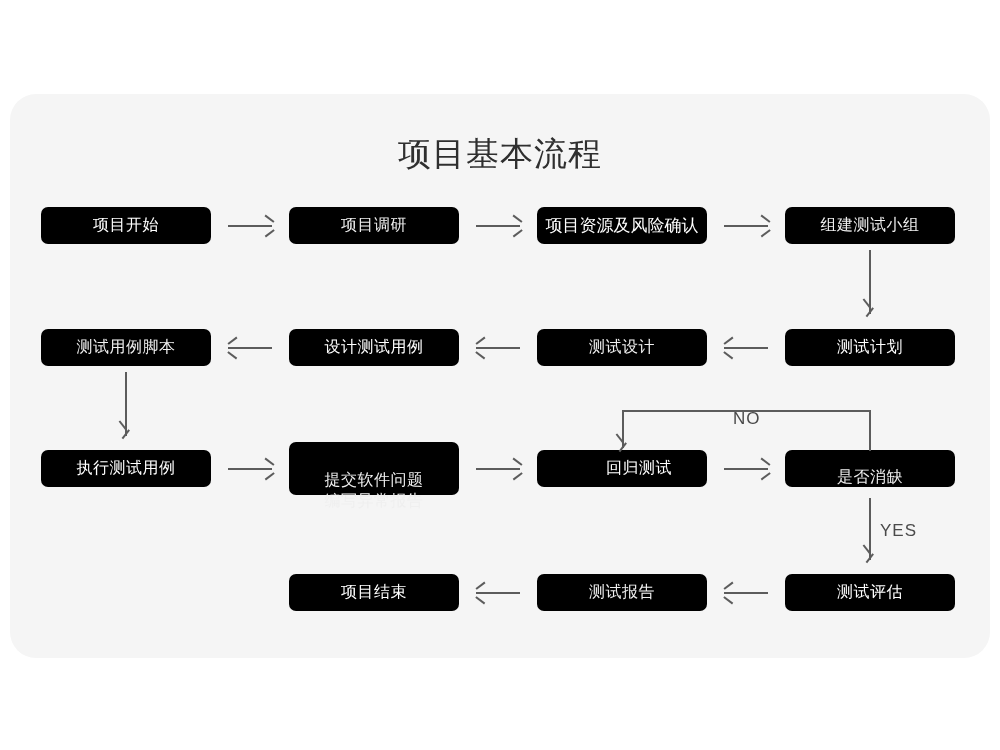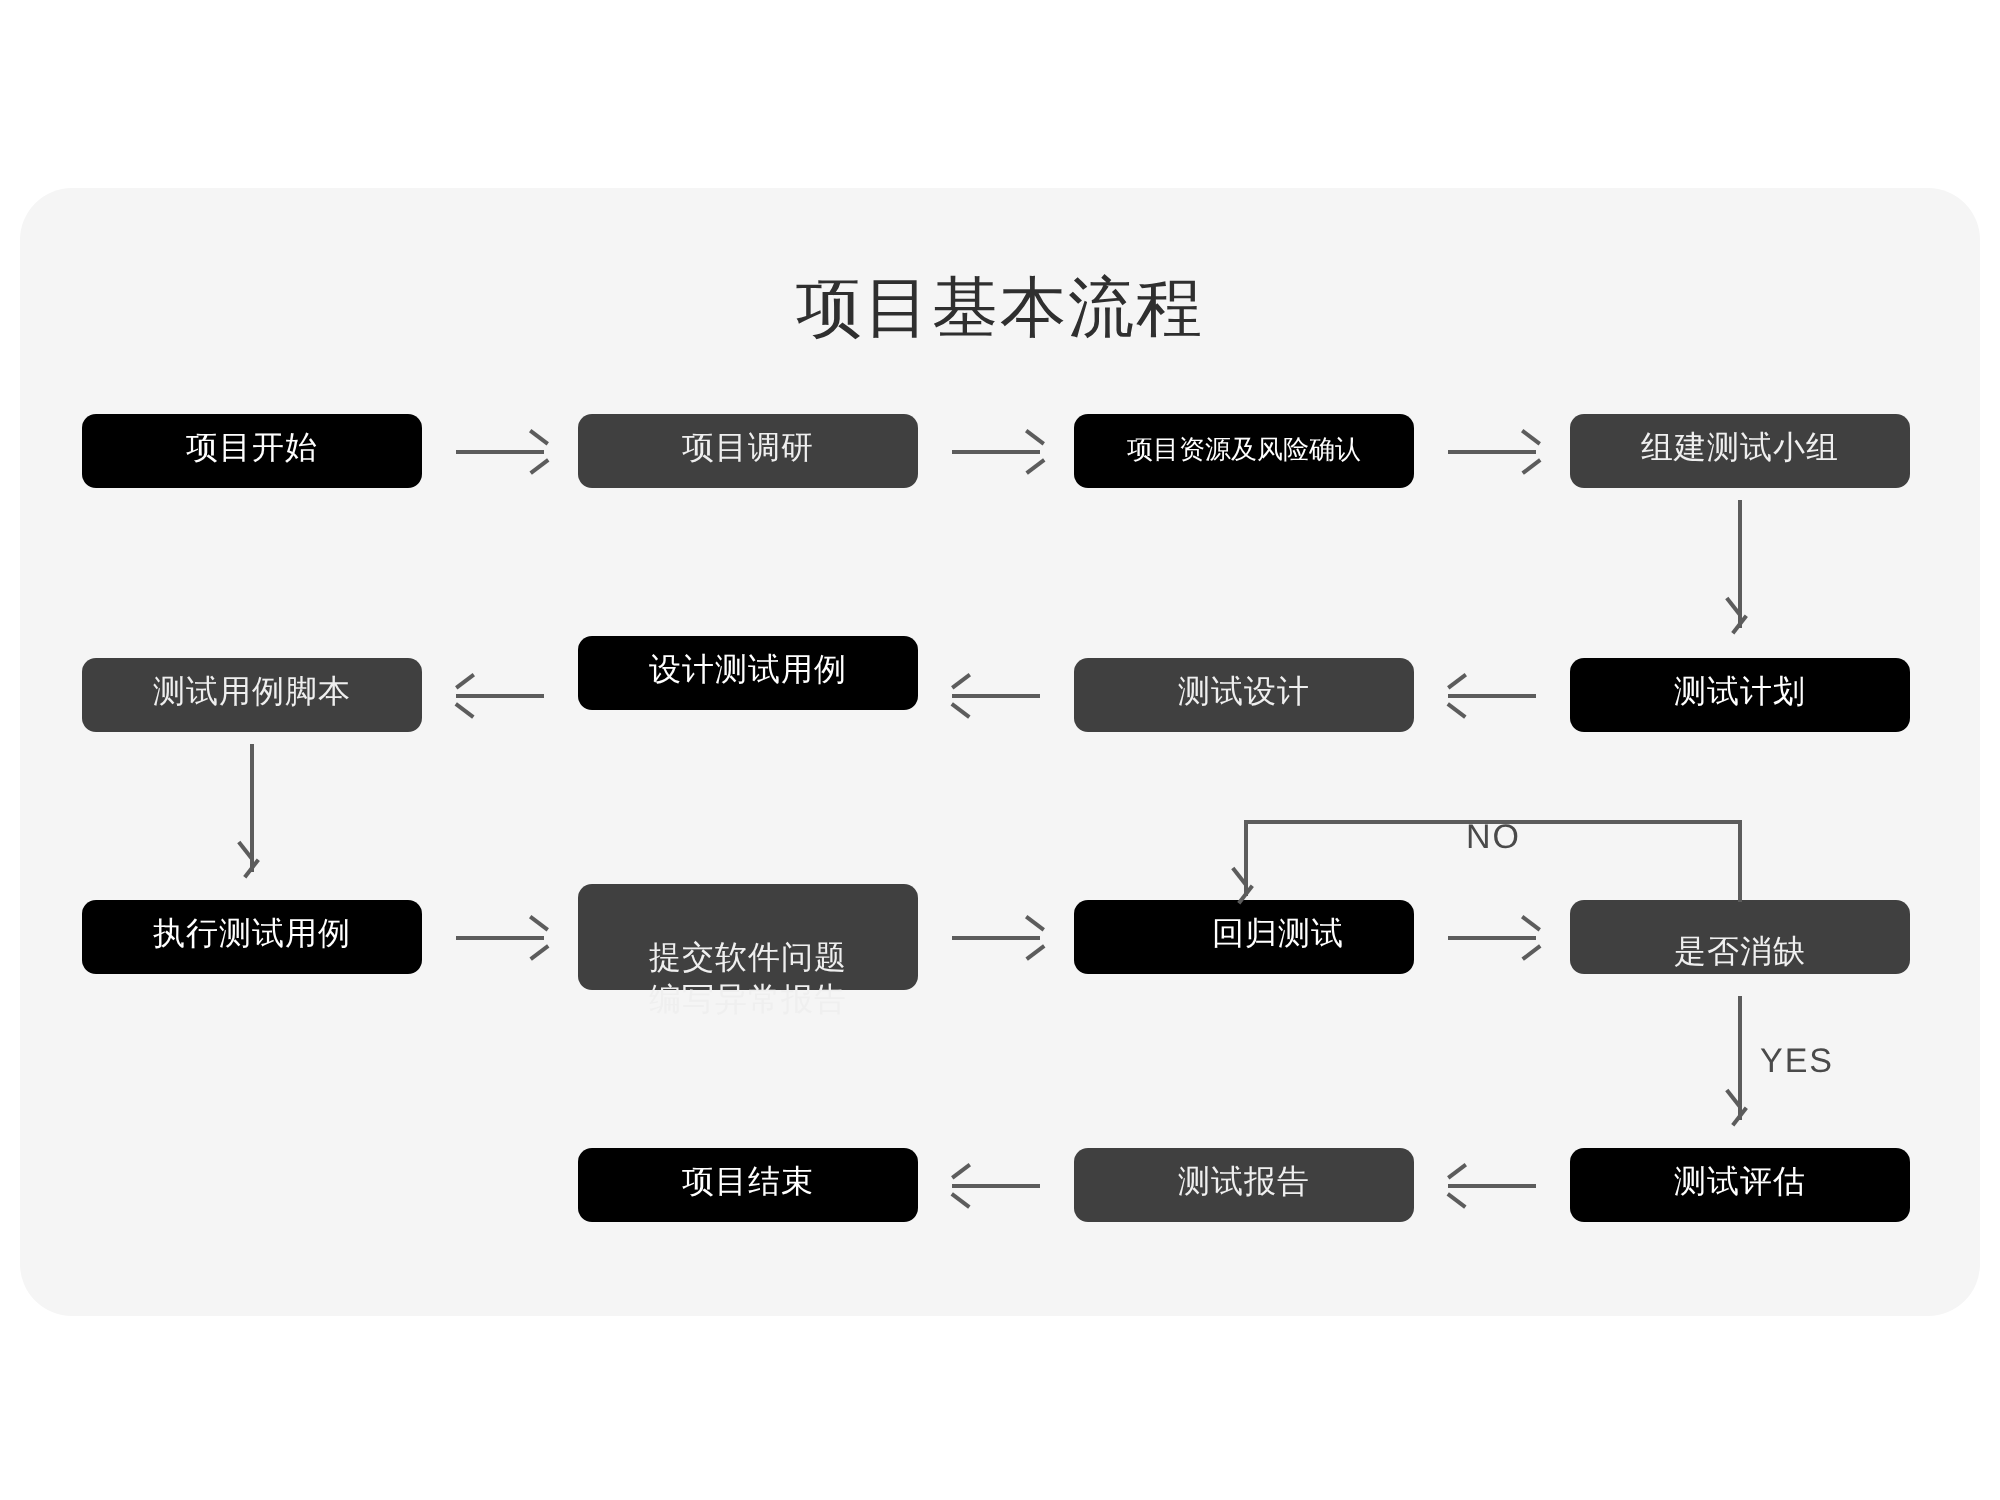--- a/index.html
+++ b/index.html
@@ -59,7 +59,7 @@
   }
 
   .node.purple { background: #000000; }
-  .node.gray   { background: #404040; color: #efefef; }
+  .node.gray   { background: #000000; color: #efefef; }
   .node.tight  { font-size: 13px; letter-spacing: 0px; }
 
   

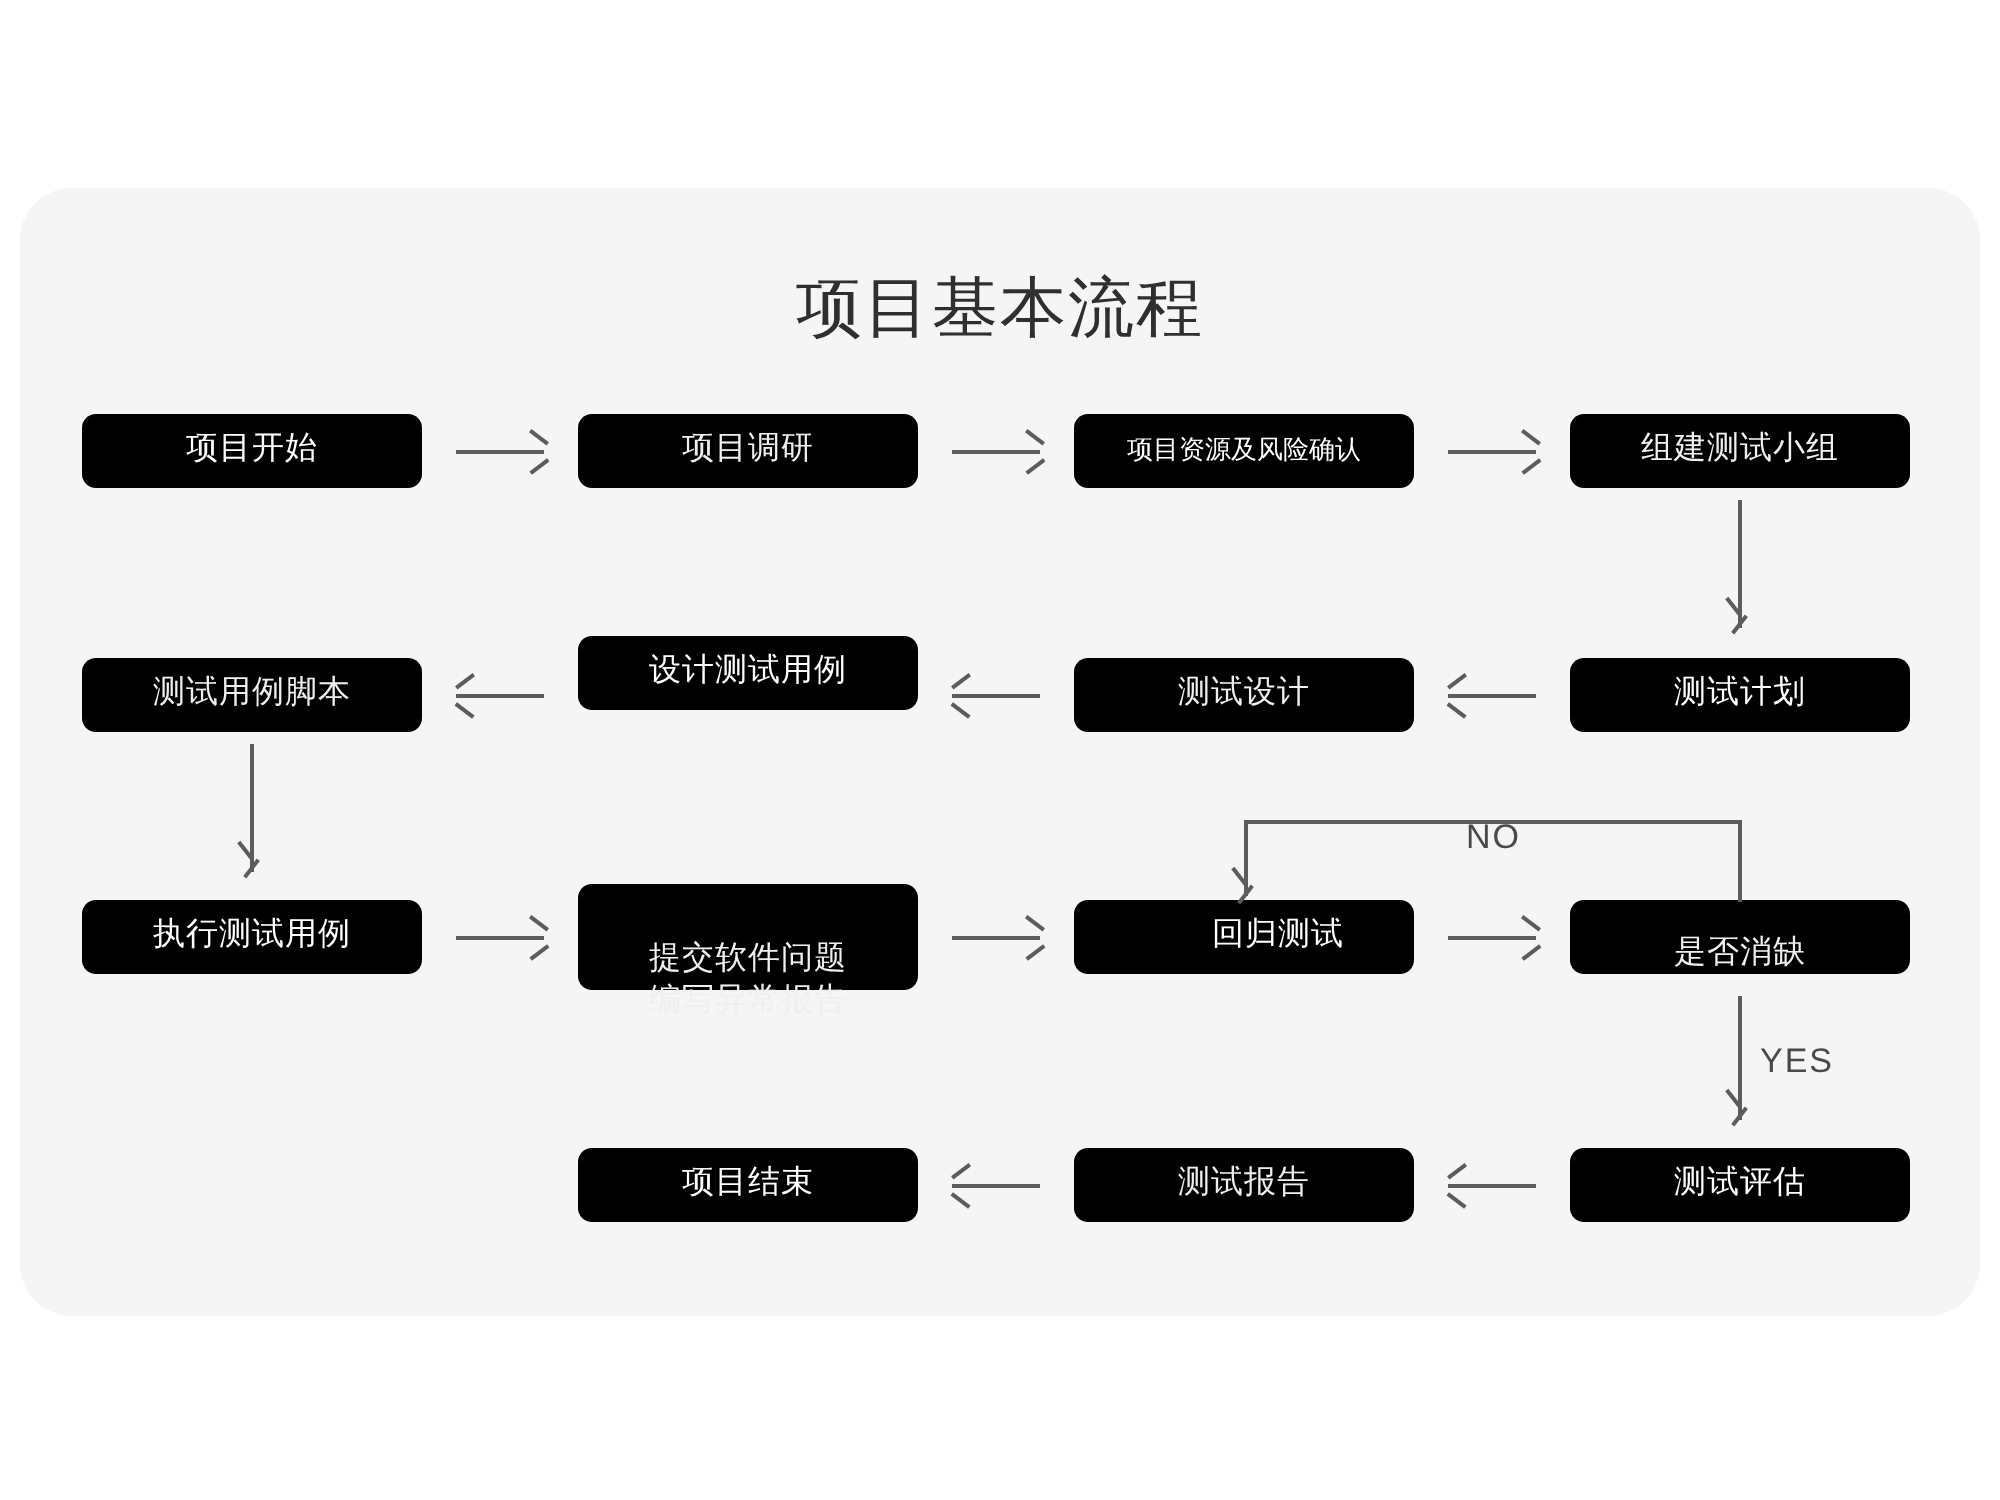--- a/index.html
+++ b/index.html
@@ -60,7 +60,7 @@
 
   .node.purple { background: #000000; }
   .node.gray   { background: #000000; color: #efefef; }
-  .node.tight  { font-size: 13px; letter-spacing: 0px; }
+  .node.tight  { font-size: 17px; letter-spacing: 0px; }
 
   
   .hline, .vline {

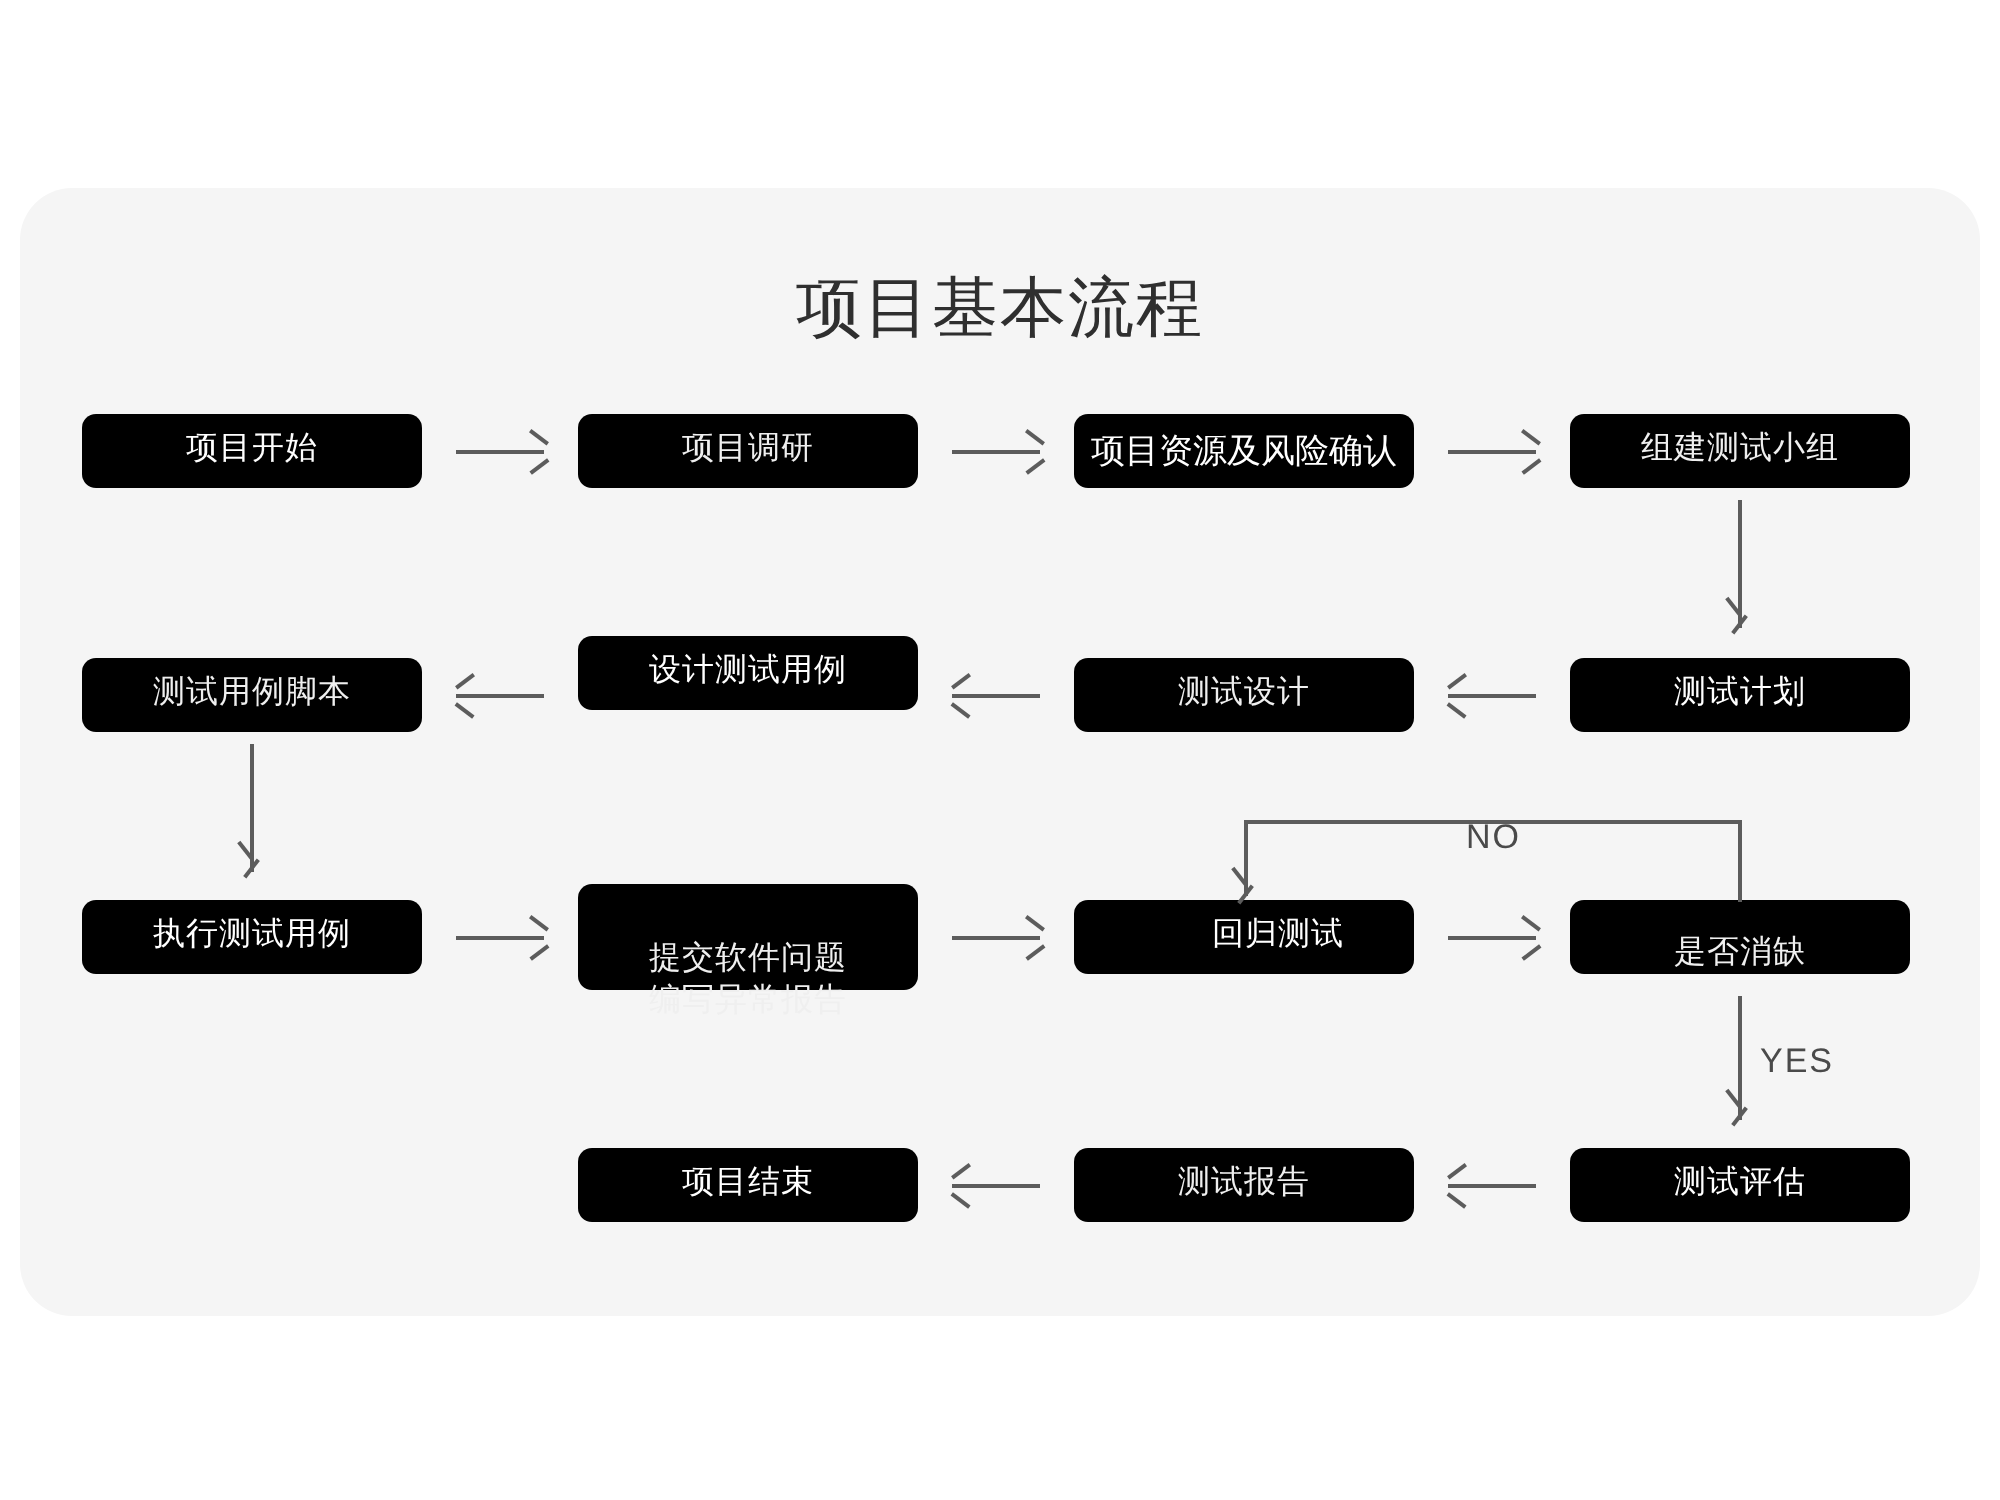--- a/index.html
+++ b/index.html
@@ -138,7 +138,7 @@
       <span>测试用例脚本</span>
     </div>
 
-    <div class="node purple" style="left:279px; top:224px; width:170px; height:37px;">
+    <div class="node purple" style="left:279px; top:235px; width:170px; height:37px;">
       <span>设计测试用例</span>
     </div>
 

